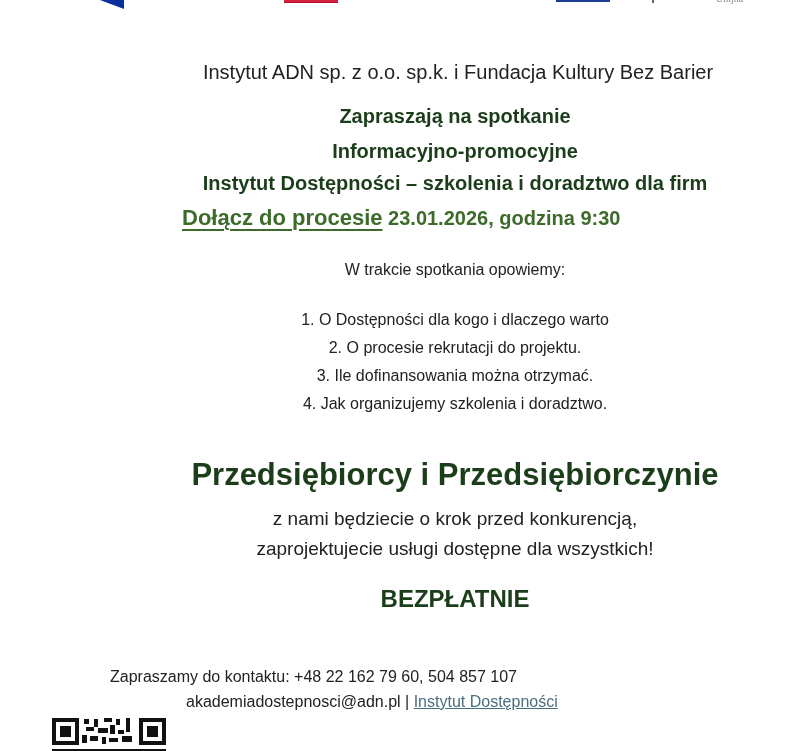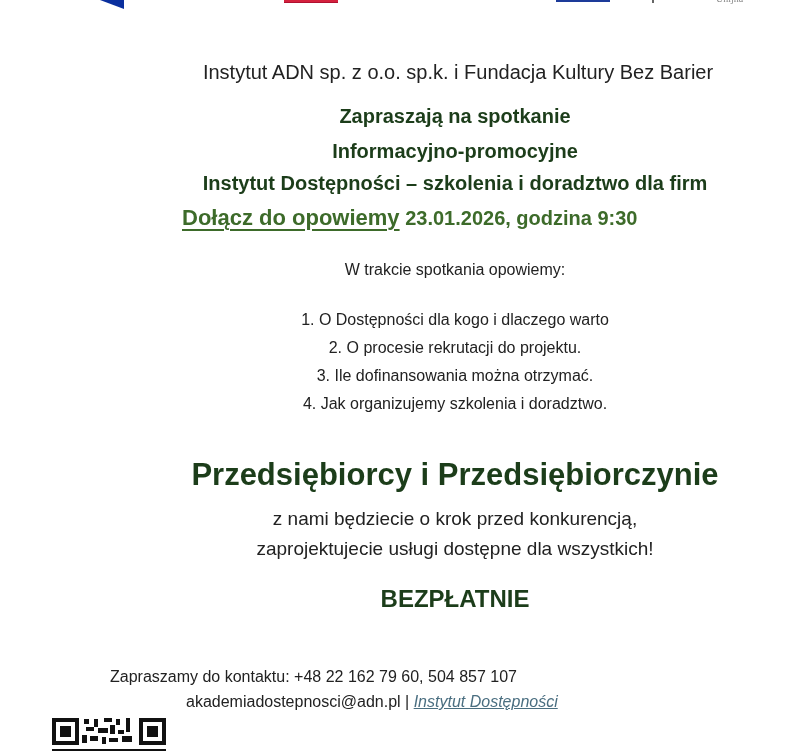--- a/index.html
+++ b/index.html
@@ -55,7 +55,7 @@
 <div class="abs center-text invite3 dark-green">Instytut Dostępności – szkolenia i doradztwo dla firm</div>
 
 <div class="abs join-row">
-  <a class="join-link">Dołącz do opowiemy</a><span class="join-date"> 23.01.2026, godzina 9:30</span>
+  <a class="join-link">Dołącz do procesie</a><span class="join-date"> 23.01.2026, godzina 9:30</span>
 </div>
 
 <div class="abs center-text intro body-text">W trakcie spotkania opowiemy:</div>

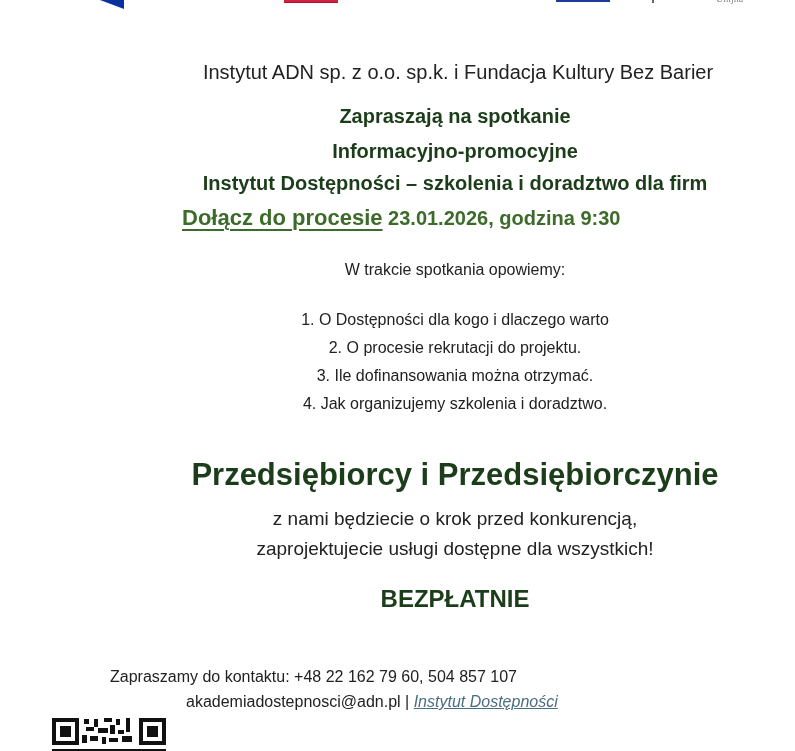--- a/index.html
+++ b/index.html
@@ -35,7 +35,7 @@
 
   .contact1 { left: 110px; top: 668px; font-size: 16px; white-space: nowrap; }
   .contact2 { left: 186px; top: 693px; font-size: 16px; white-space: nowrap; }
-  .site-link { color: #4a6e80; text-decoration: underline; cursor: pointer; font-style: italic; }
+  .site-link { color: #4a6e80; text-decoration: underline; cursor: pointer; }
 
   .qr { left: 52px; top: 716px; width: 114px; height: 35px; }
 </style>

